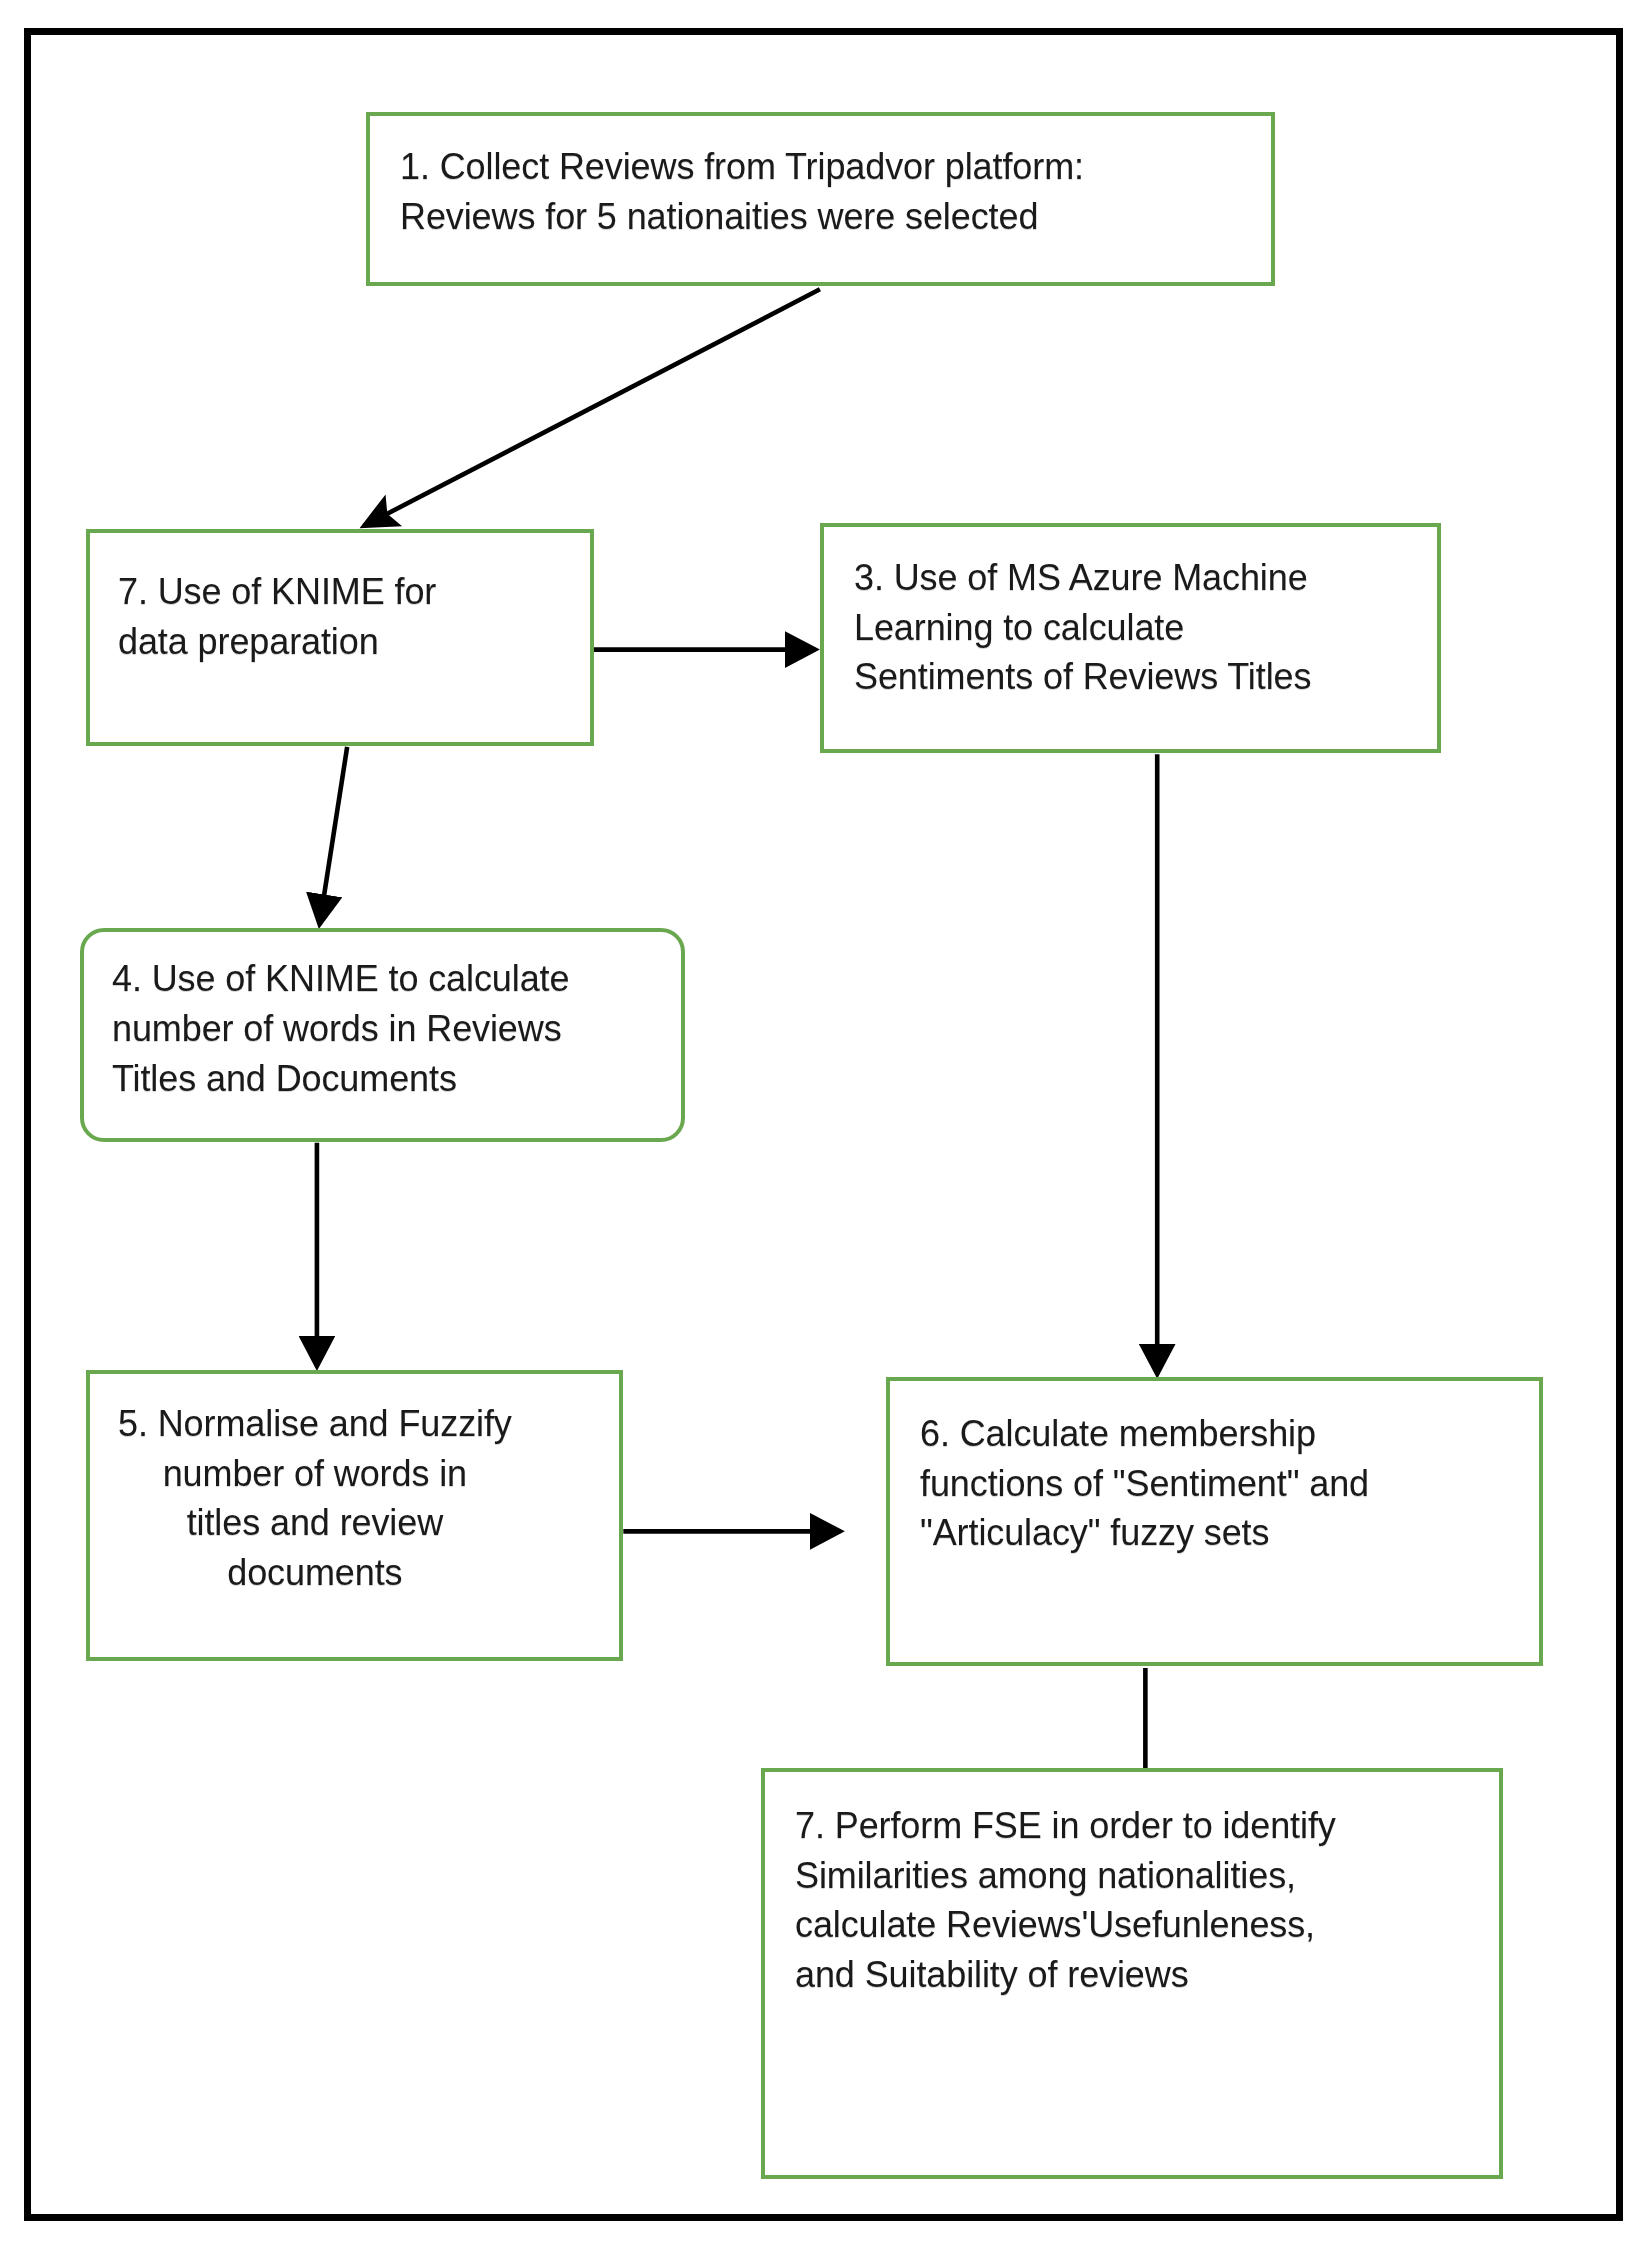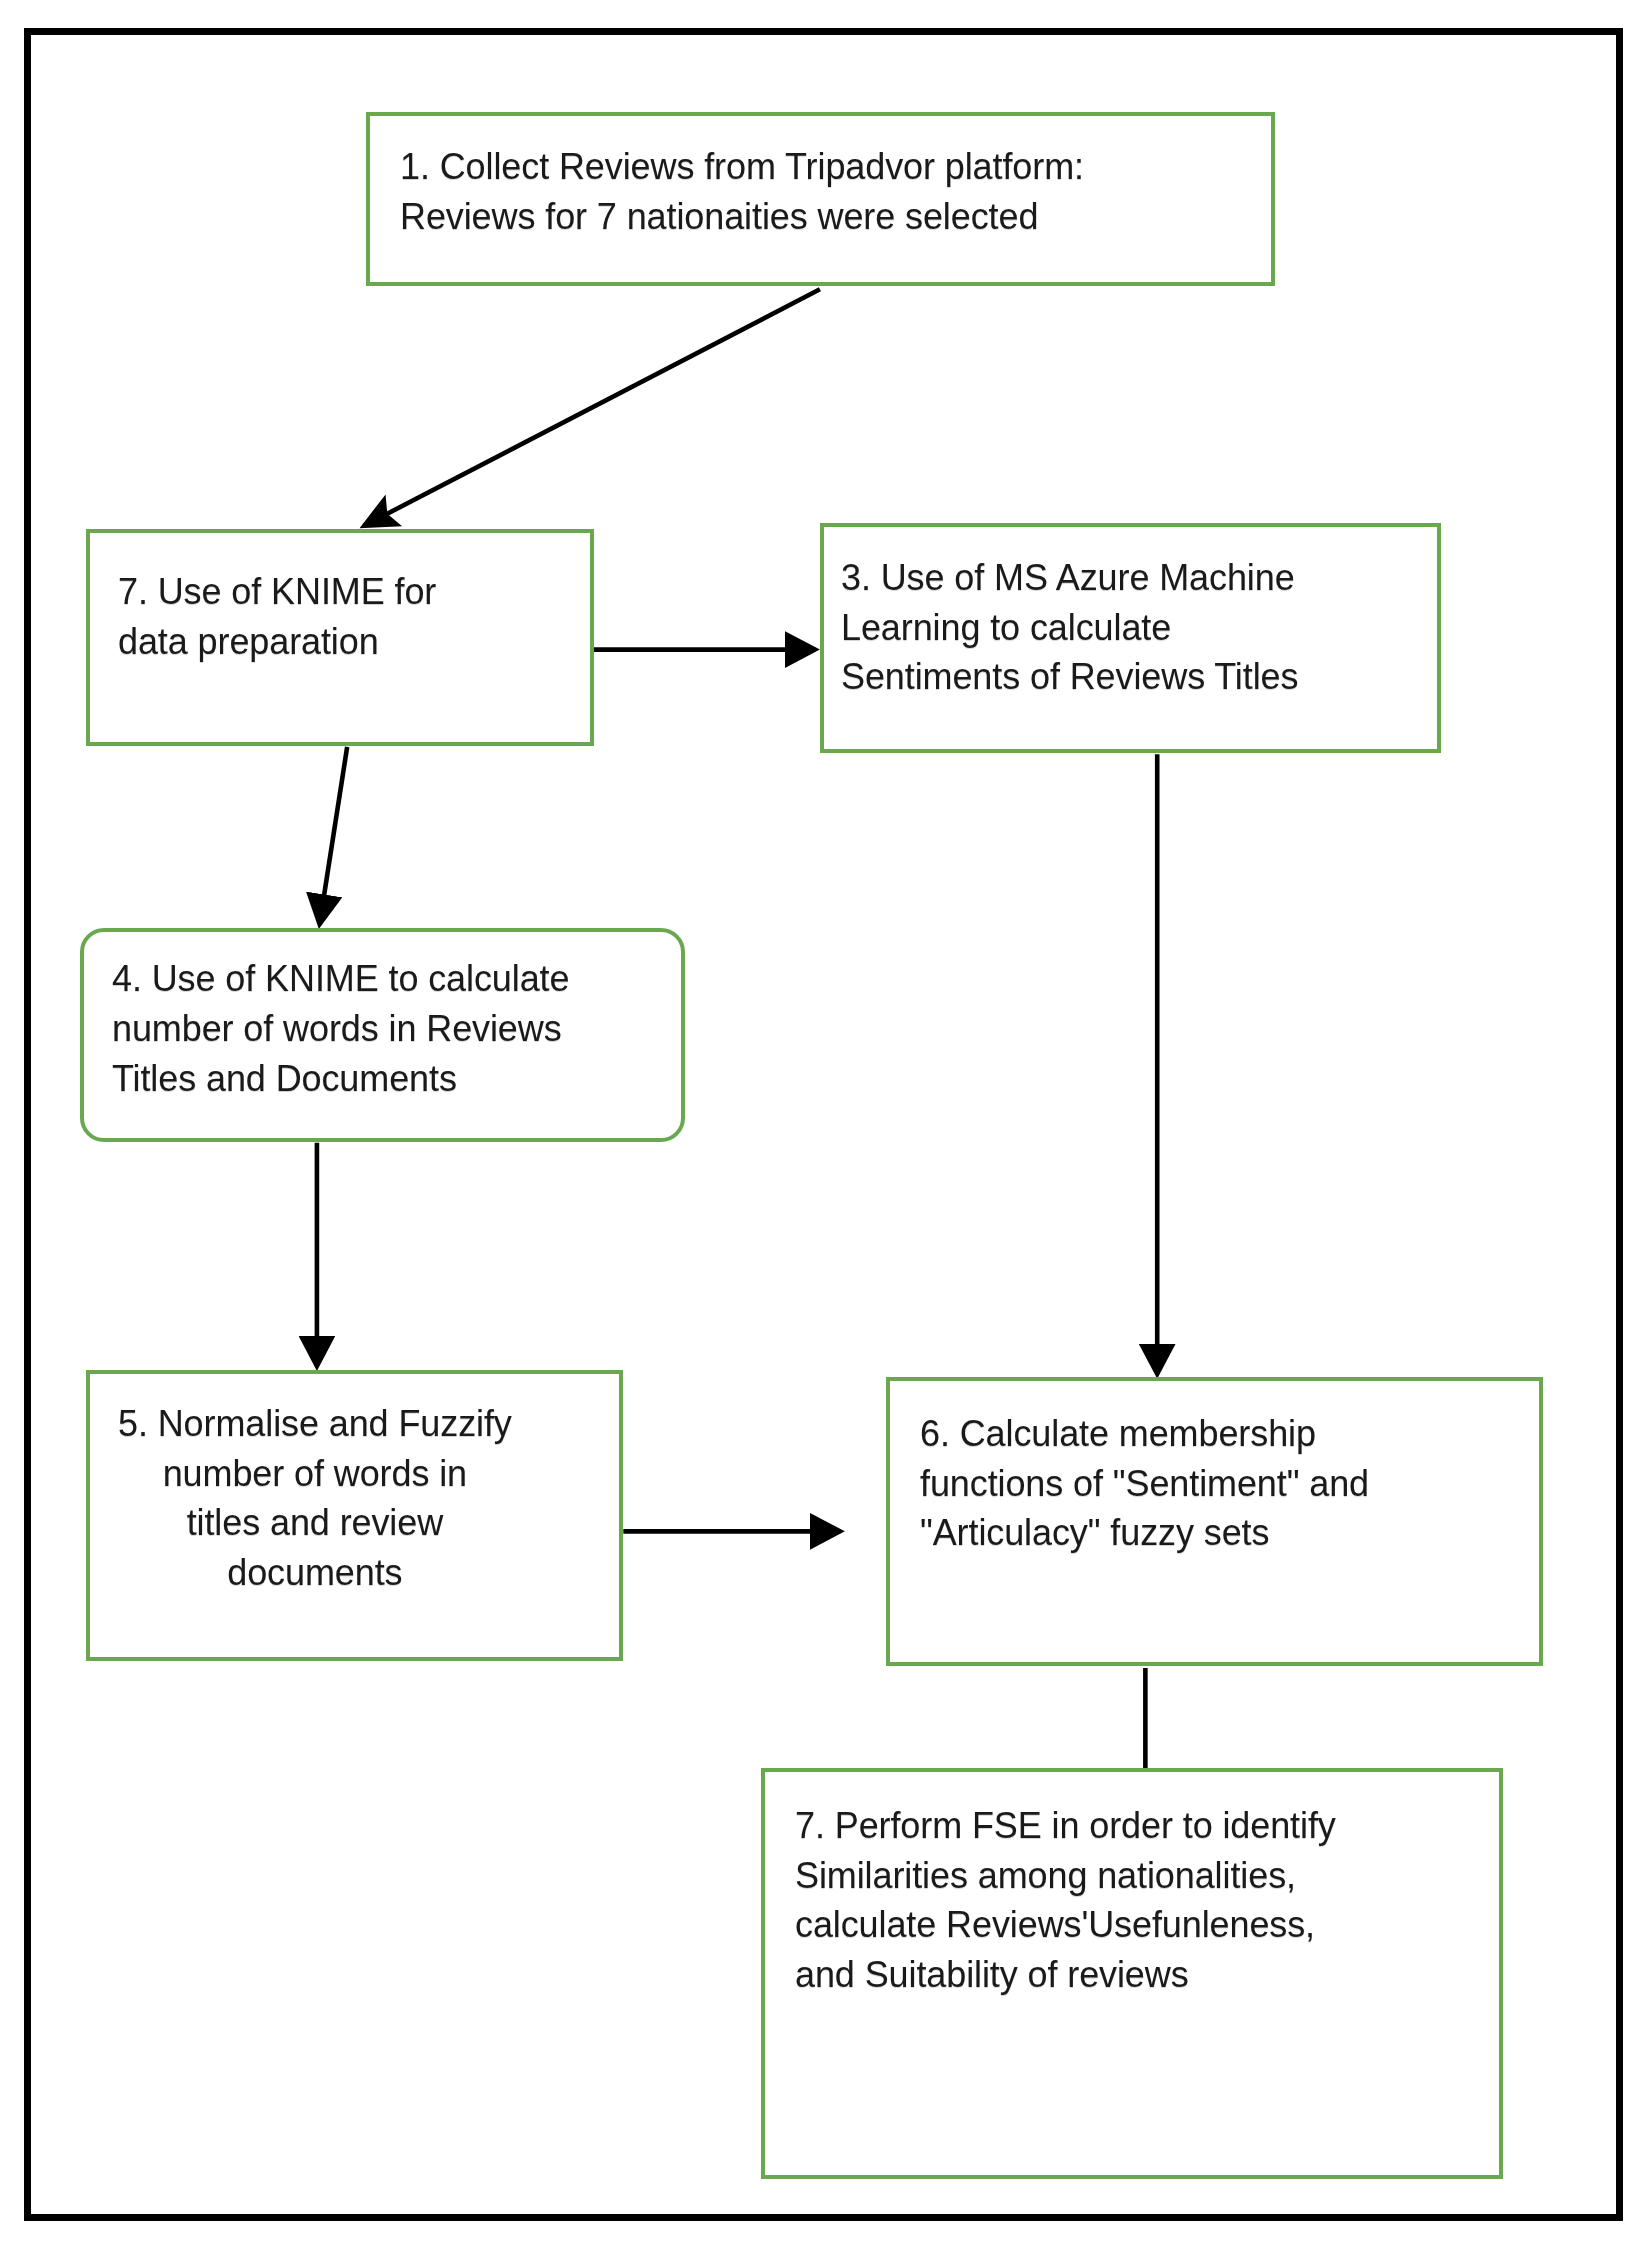--- a/index.html
+++ b/index.html
@@ -112,7 +112,7 @@
 
   <div class="node" id="node-1">
     <div class="node-text">1. Collect Reviews from Tripadvor platform:
-Reviews for 7 nationaities were selected</div>
+Reviews for 5 nationaities were selected</div>
   </div>
 
   <div class="node" id="node-2">

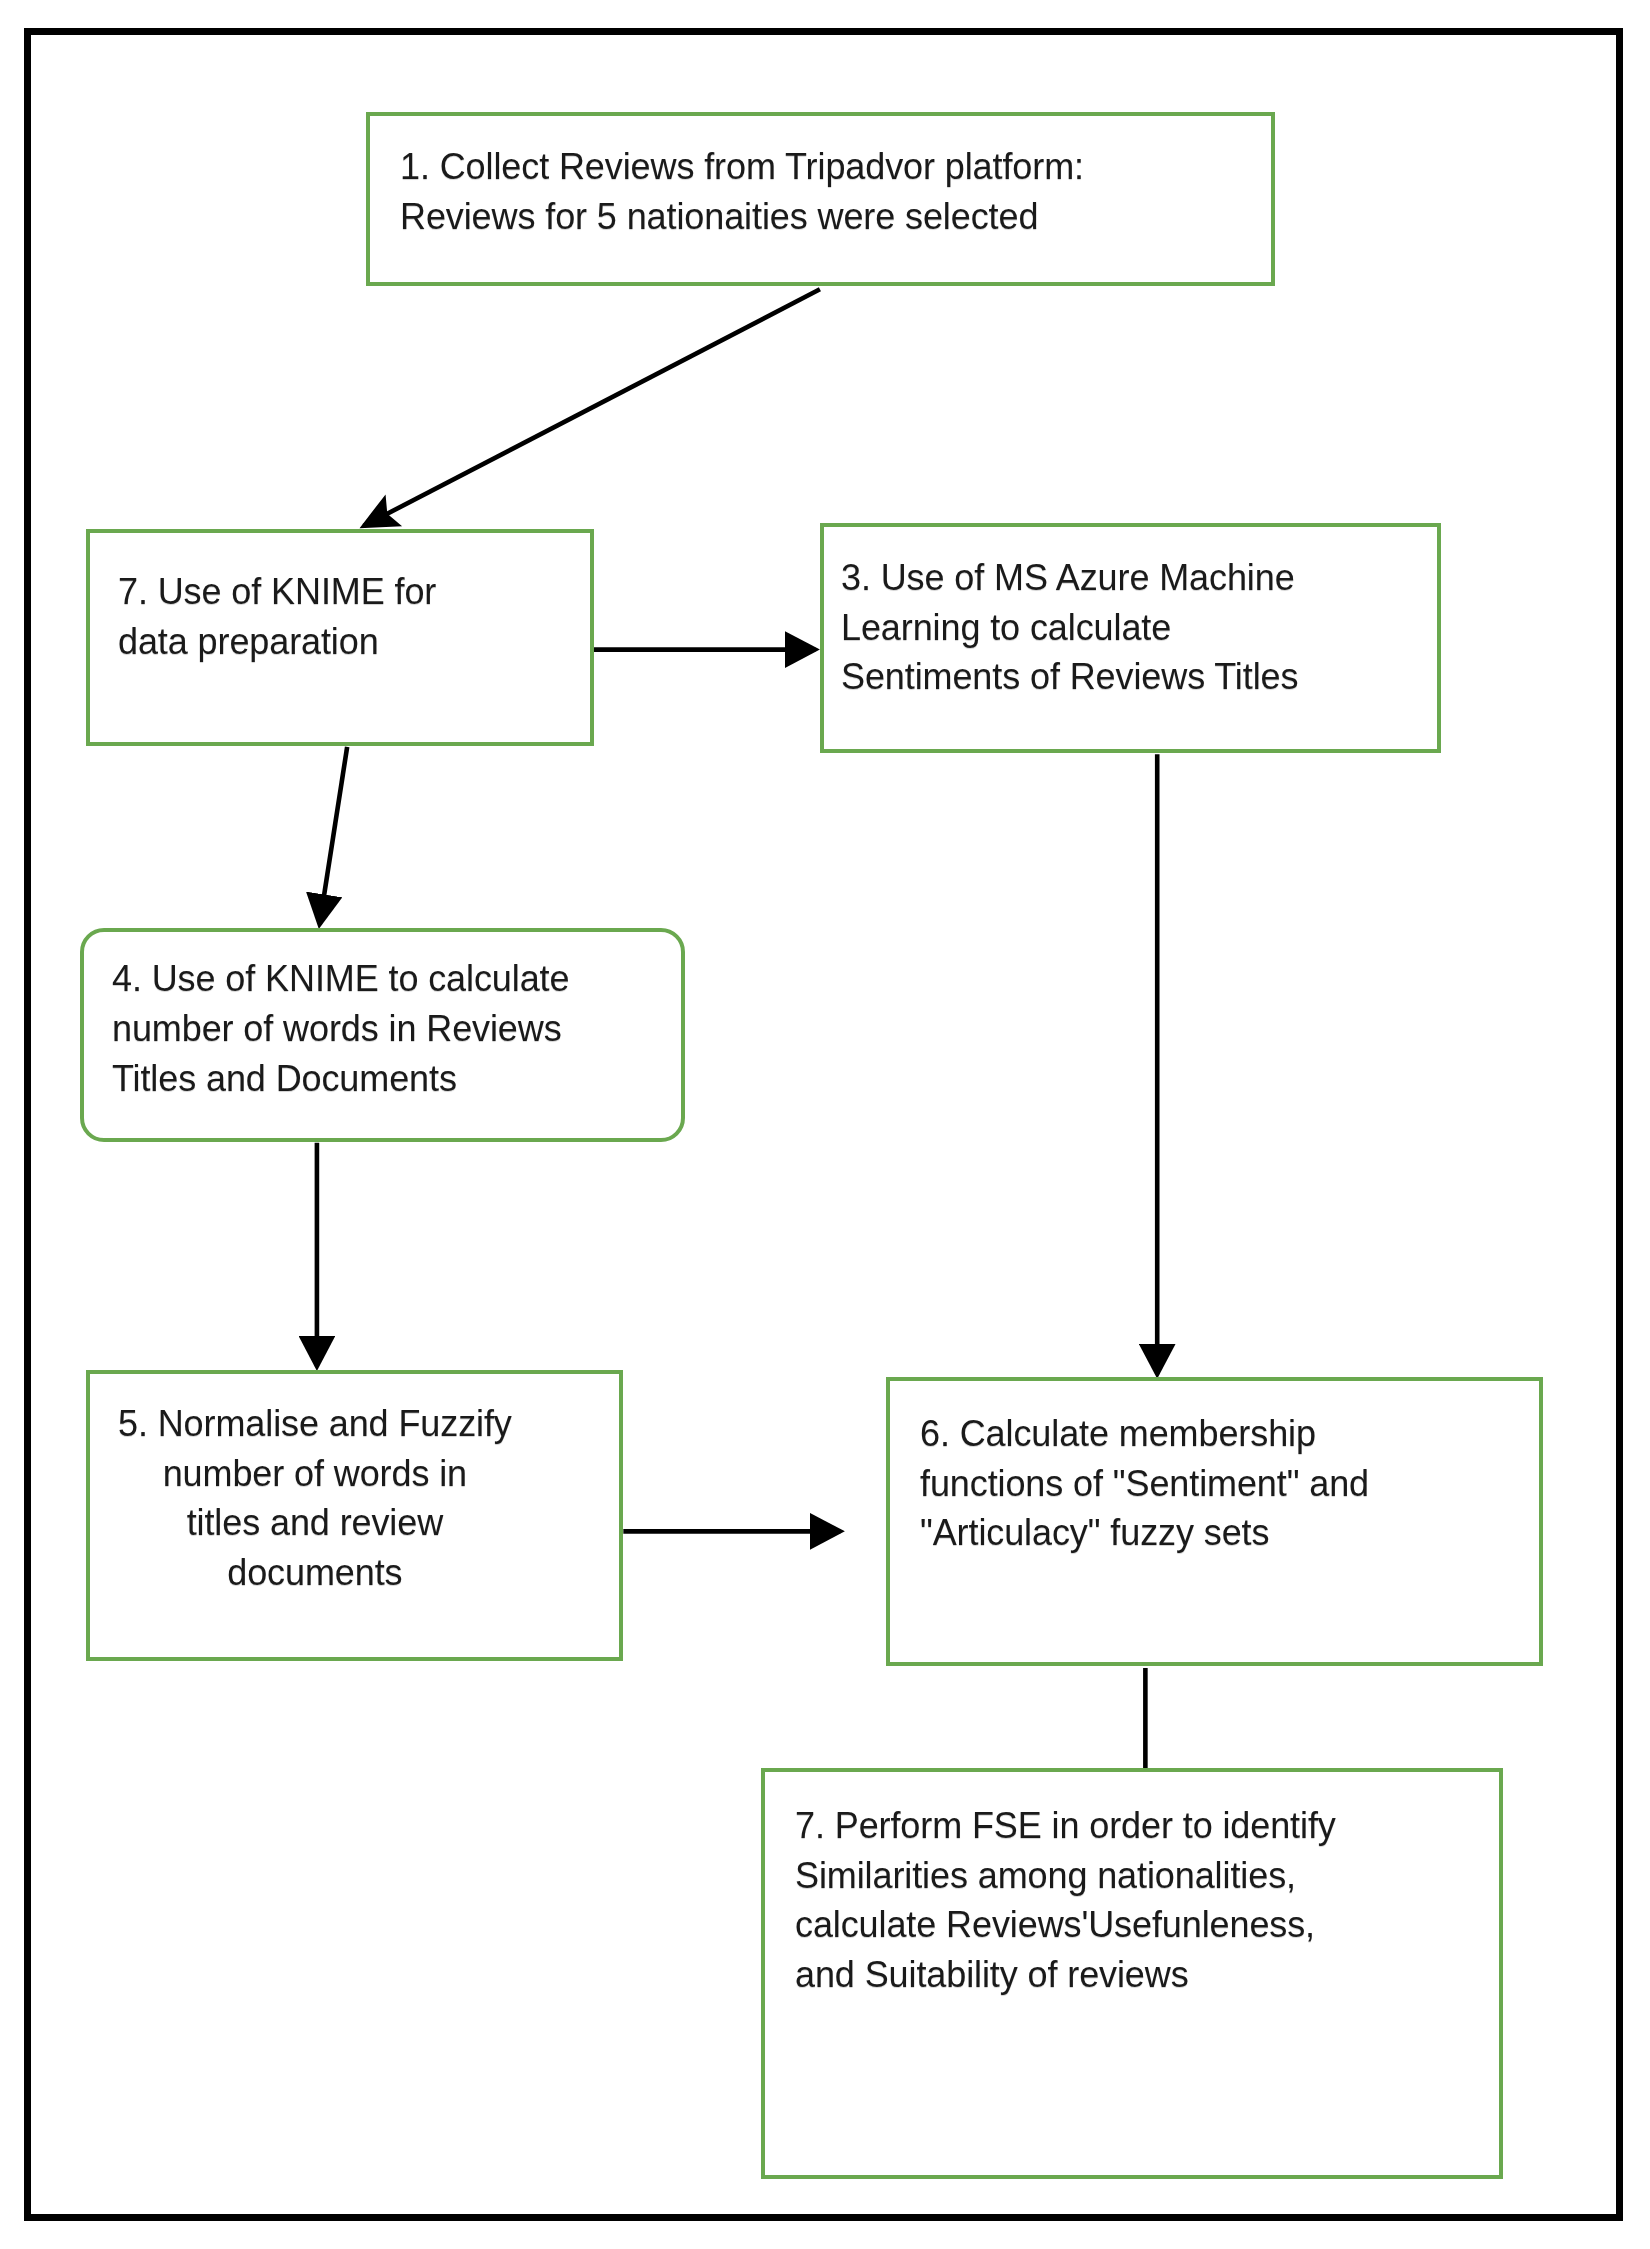--- a/index.html
+++ b/index.html
@@ -64,7 +64,7 @@
   #node-2 .node-text { margin: 34px 0 0 28px; }
 
   #node-3 { left: 820px; top: 523px; width: 621px; height: 230px; }
-  #node-3 .node-text { margin: 26px 0 0 17px; }
+  #node-3 .node-text { margin: 26px 0 0 30px; }
 
   #node-4 { left: 80px; top: 928px; width: 605px; height: 214px; border-radius: 24px; }
   #node-4 .node-text { margin: 22.4px 0 0 28px; }

